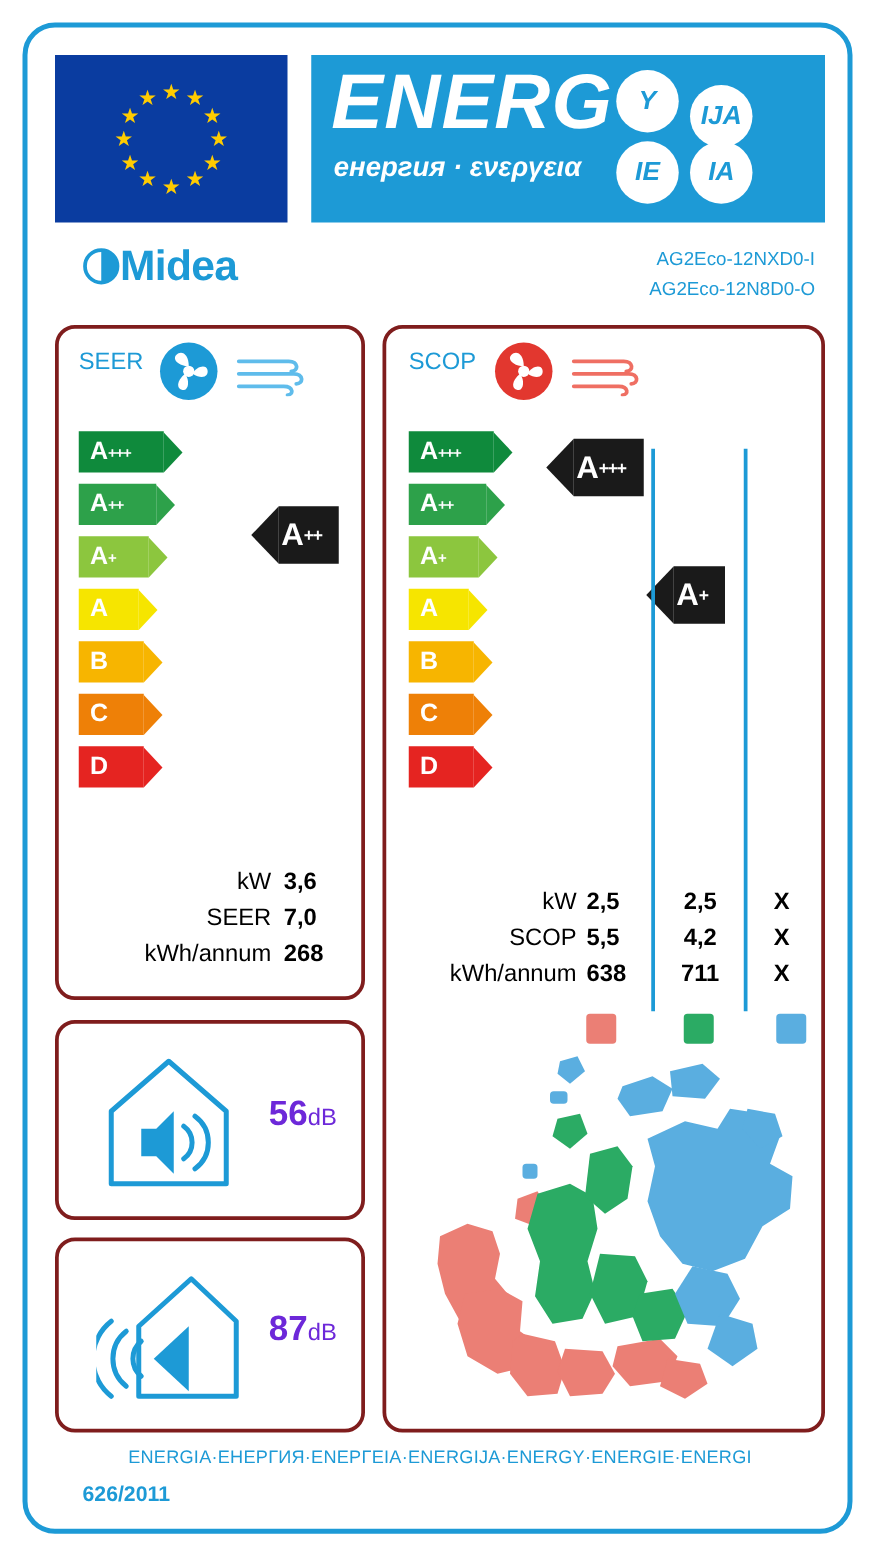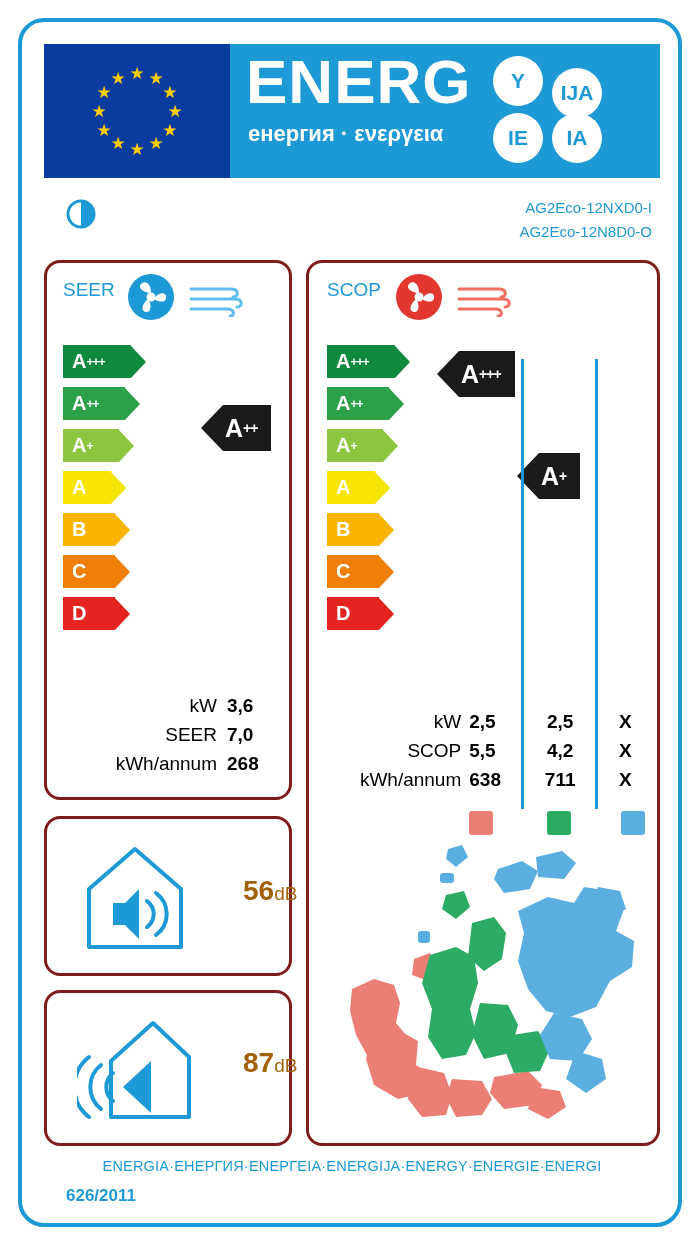--- a/index.html
+++ b/index.html
@@ -54,10 +54,11 @@
   }
   .energ-box {
     flex: 1;
-    margin-left: 0;
+    margin-left: 19px;
     background: #1d9ad6;
     position: relative;
     color: #fff;
+    font-style: italic;
   }
   .energ-word {
     position: absolute;

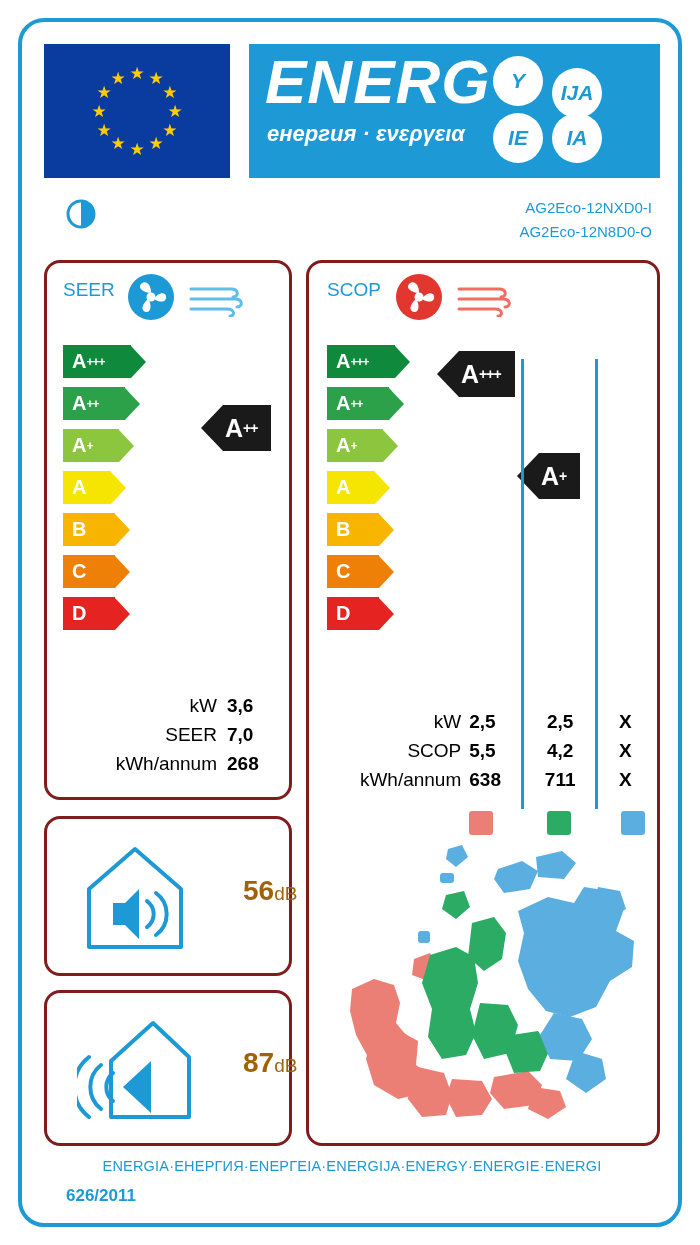--- a/index.html
+++ b/index.html
@@ -295,7 +295,7 @@
       <svg width="30" height="34" viewBox="0 0 30 34" style="vertical-align:-6px">
         <circle cx="15" cy="17" r="13" fill="none" stroke="#1d9ad6" stroke-width="3"></circle>
         <path d="M15 4 A13 13 0 0 1 15 30 Z" fill="#1d9ad6"></path>
-      </svg>
+      </svg><span>Midea</span>
     </div>
     <div class="model-lines">
       <div>AG2Eco-12NXD0-I</div>

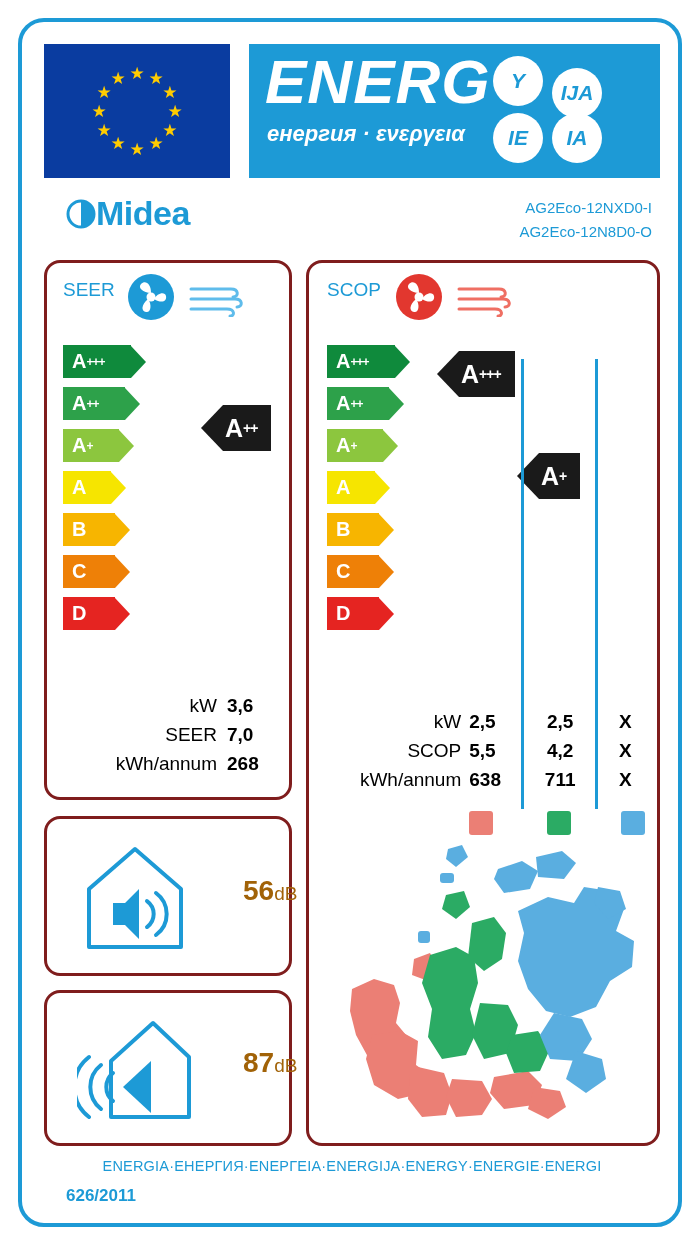--- a/index.html
+++ b/index.html
@@ -230,8 +230,7 @@
     position: absolute;
     font-size: 28px;
     font-weight: bold;
-    color: #a16207;
-    margin-left: 28px;
+    color: #6d28d9;
   }
   .noise-unit { font-size: 19px; font-weight: normal; }
 

